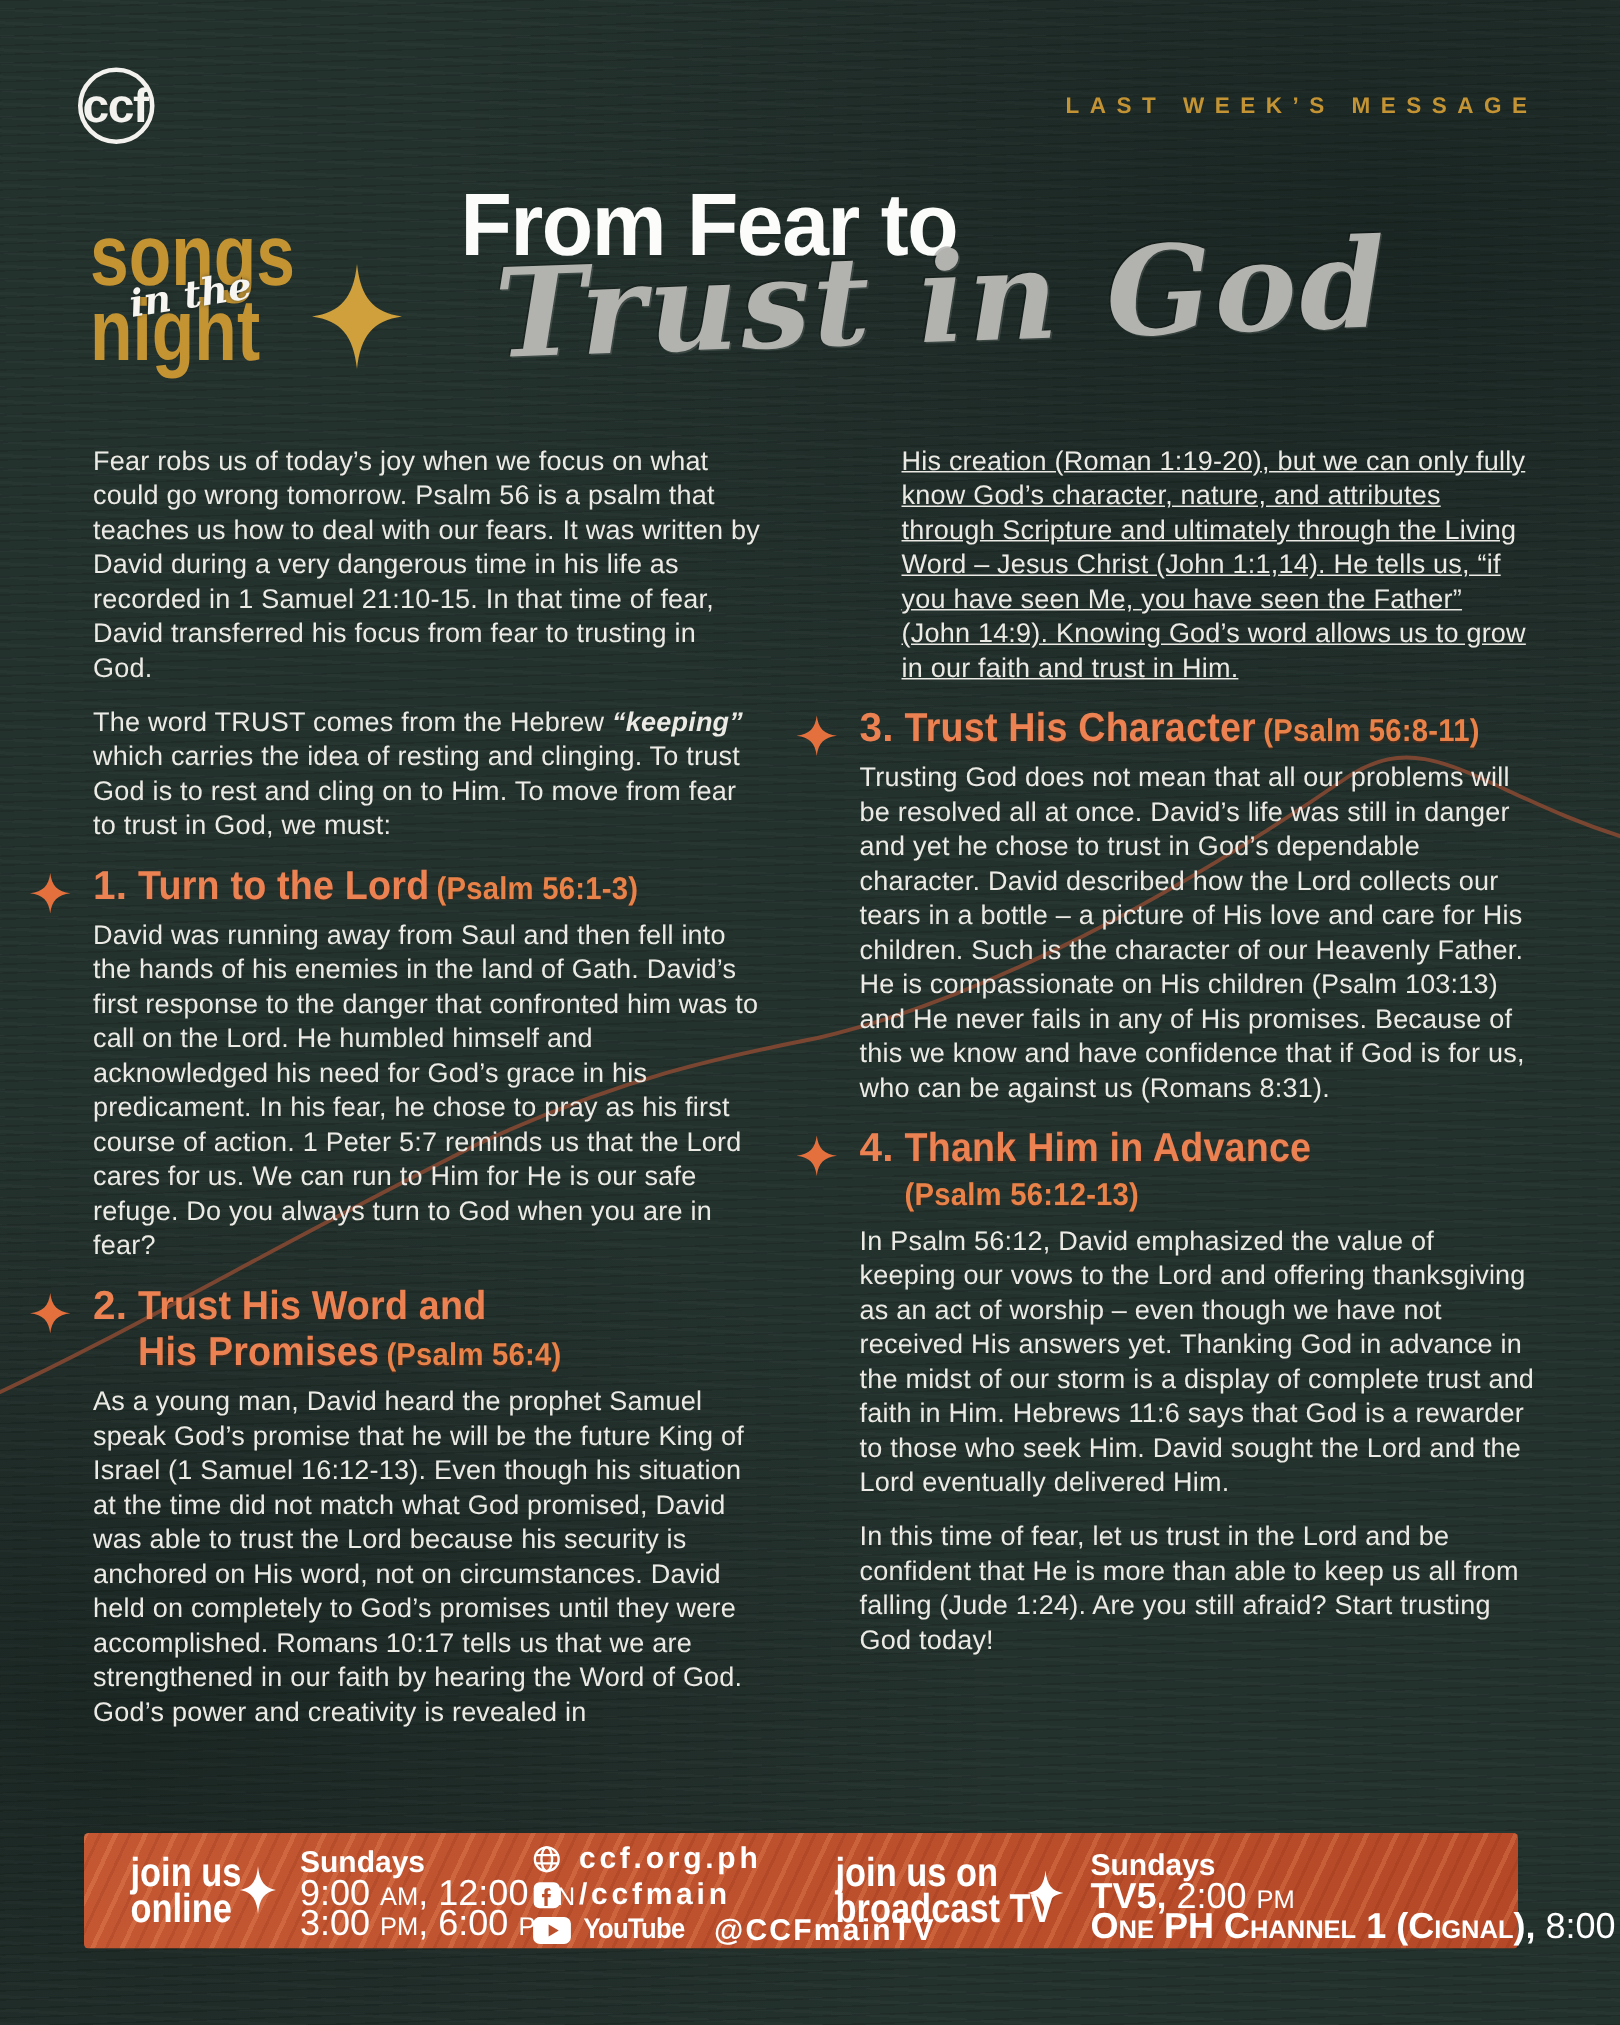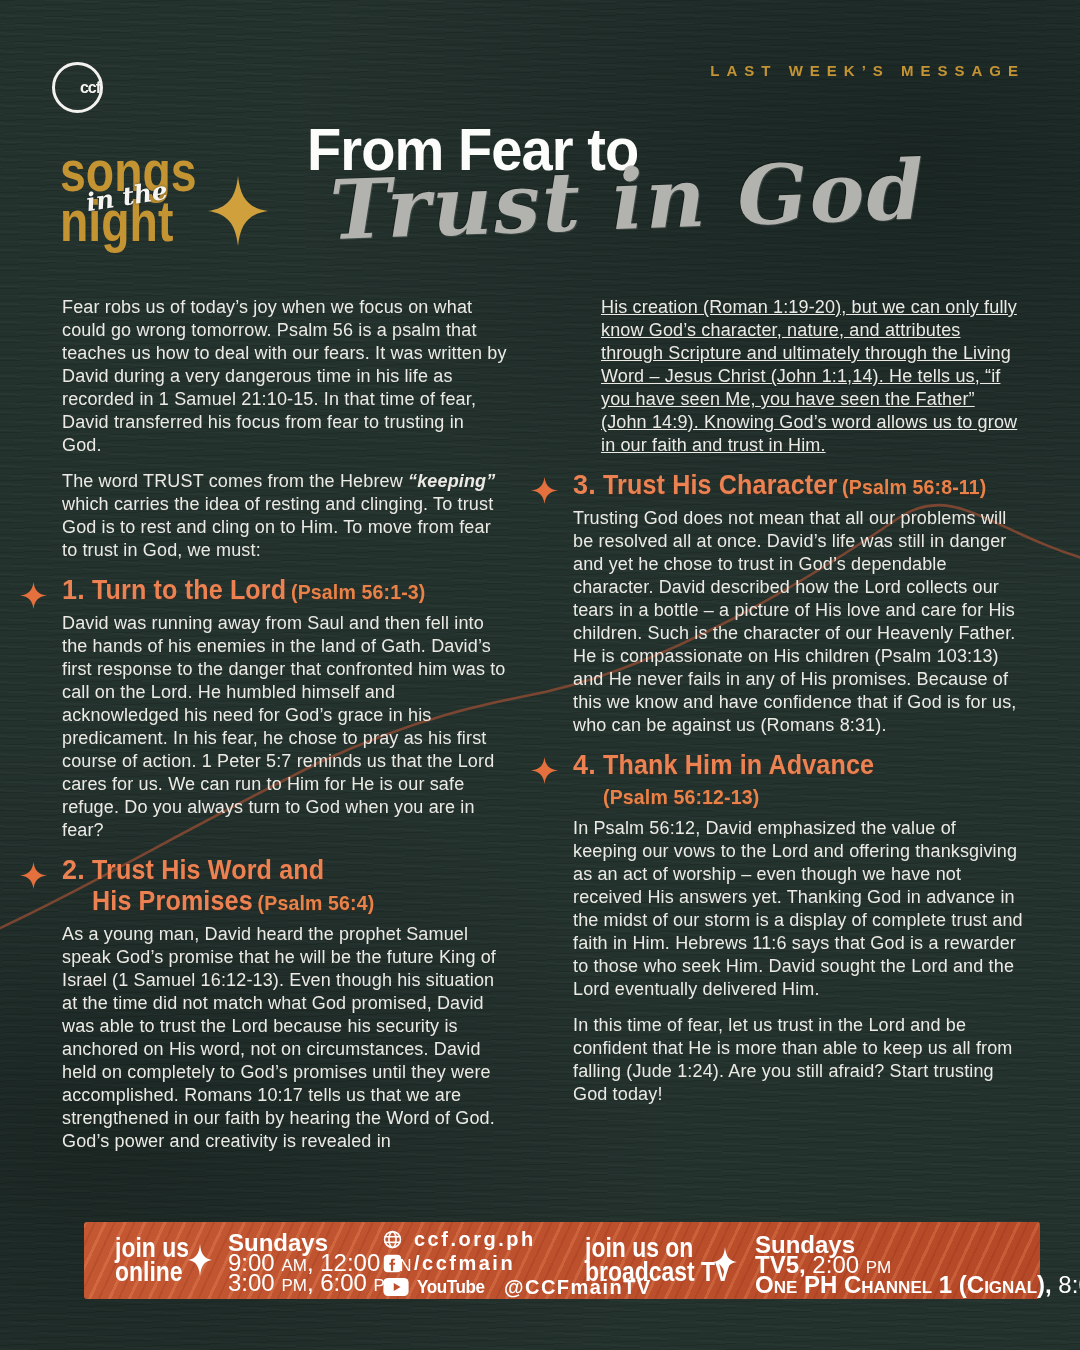--- a/index.html
+++ b/index.html
@@ -16,9 +16,9 @@
   .topo{position:absolute;left:0;top:0;z-index:0;}
   
   .ccf-logo{
-    position:absolute;left:52px;top:62px;width:51px;height:51px;border:3px solid #f3f2ee;
-    border-radius:50%;box-sizing:border-box;display:flex;align-items:center;justify-content:flex-end;
-    color:#f3f2ee;font-weight:bold;font-size:16px;letter-spacing:-1px;z-index:2;
+    position:absolute;left:52px;top:45px;width:51px;height:51px;border:3px solid #f3f2ee;
+    border-radius:50%;box-sizing:border-box;display:flex;align-items:center;justify-content:flex-start;
+    color:#f3f2ee;font-weight:bold;font-size:32px;letter-spacing:-1px;z-index:2;
   }
   .badge{
     position:absolute;right:55px;top:62px;color:#c49434;font-size:15px;font-weight:600;

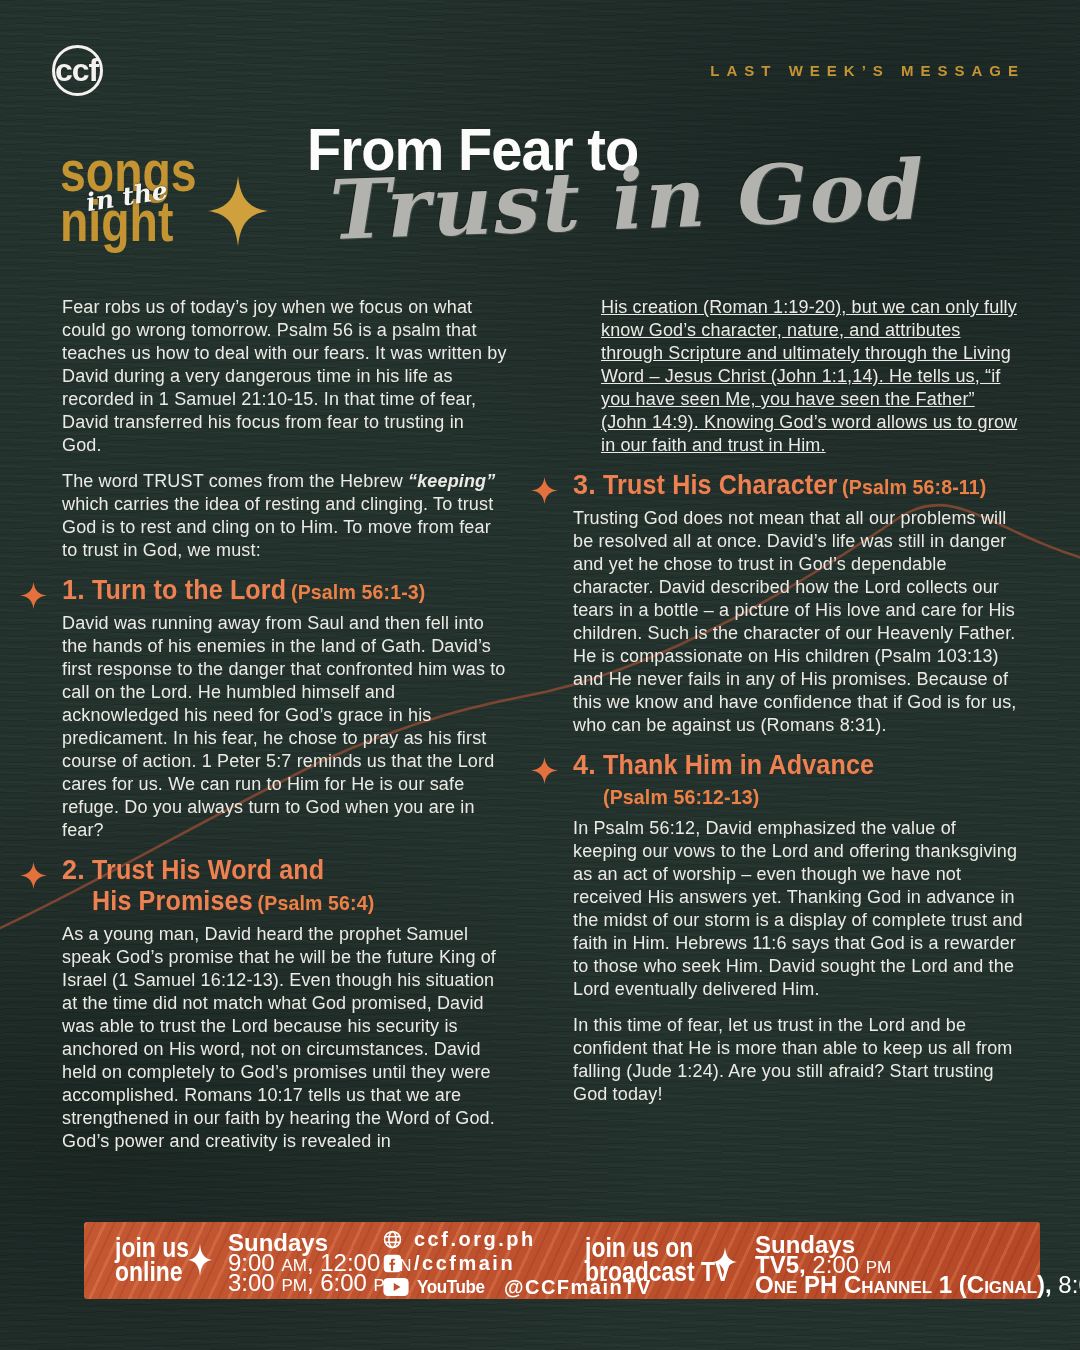--- a/index.html
+++ b/index.html
@@ -68,7 +68,6 @@
     background-image:
       repeating-linear-gradient(115deg, rgba(255,165,115,.22) 0 3px, transparent 3px 9px, rgba(110,25,5,.14) 9px 11px, transparent 11px 18px),
       linear-gradient(90deg, rgba(255,150,100,.12), rgba(140,35,8,.14));
-    margin-left: 28px;
   }
   .fo-label{
     position:absolute;font-weight:800;font-size:27px;line-height:24px;white-space:nowrap;

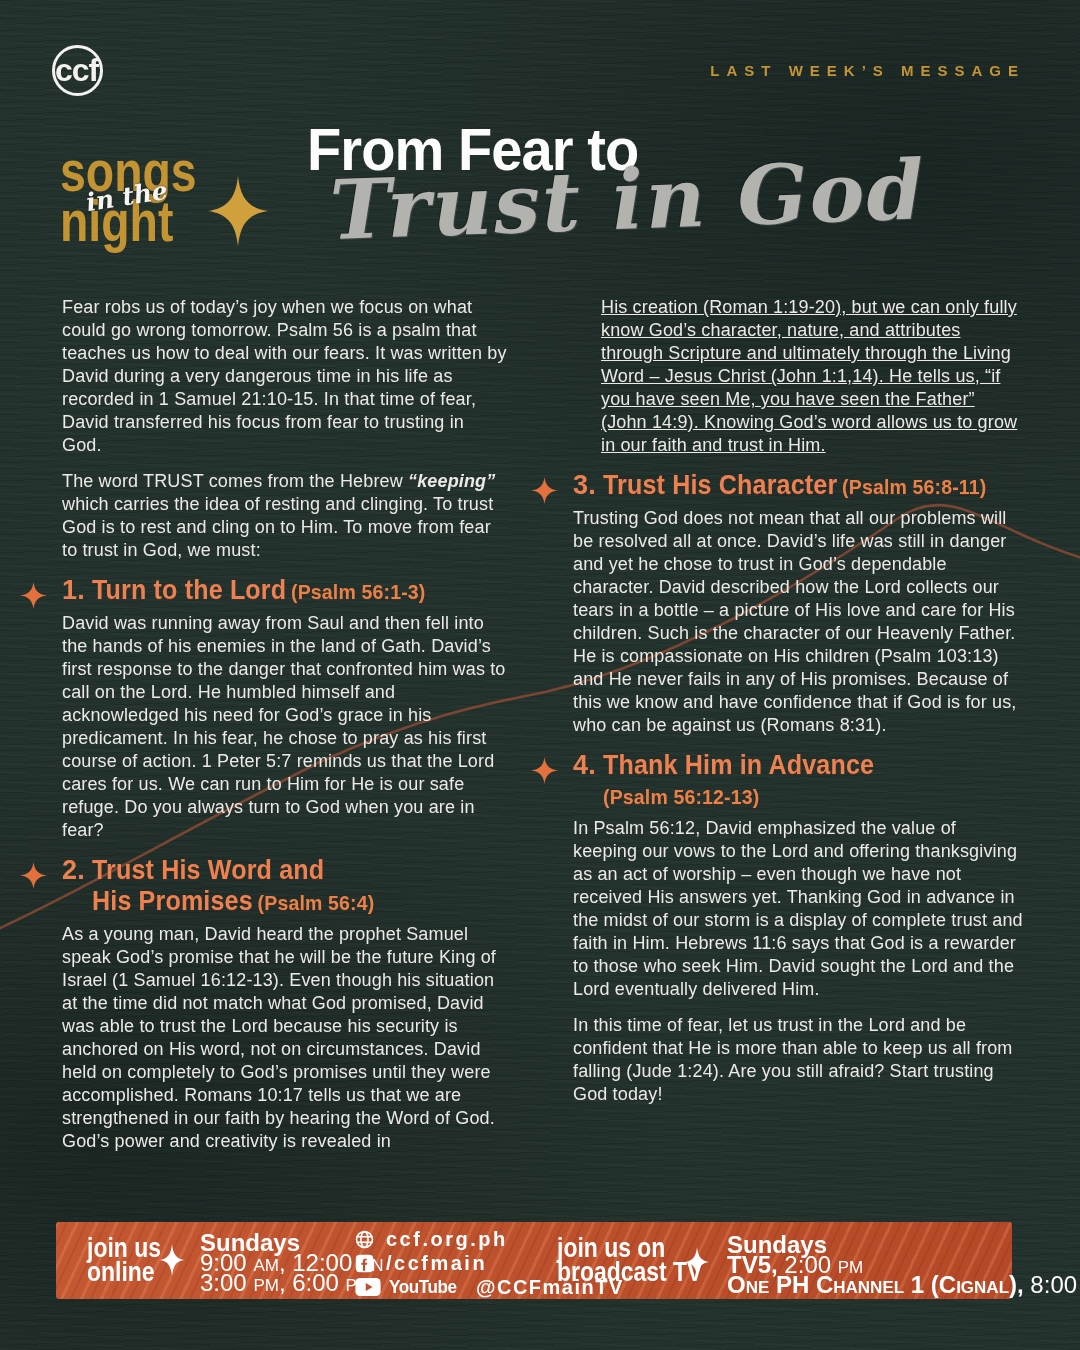--- a/index.html
+++ b/index.html
@@ -73,7 +73,7 @@
     position:absolute;font-weight:800;font-size:27px;line-height:24px;white-space:nowrap;
     transform:scaleX(.85);transform-origin:left;
   }
-  .fo-day{font-weight:800;font-size:24px;line-height:21px;}
+  .fo-day{font-weight:800;font-size:20px;line-height:21px;}
   .fo-times{font-size:24px;line-height:20px;font-variant:small-caps;}
   .fo-sched{position:absolute;white-space:nowrap;}
   .soc-row{display:flex;align-items:center;height:24px;white-space:nowrap;}

